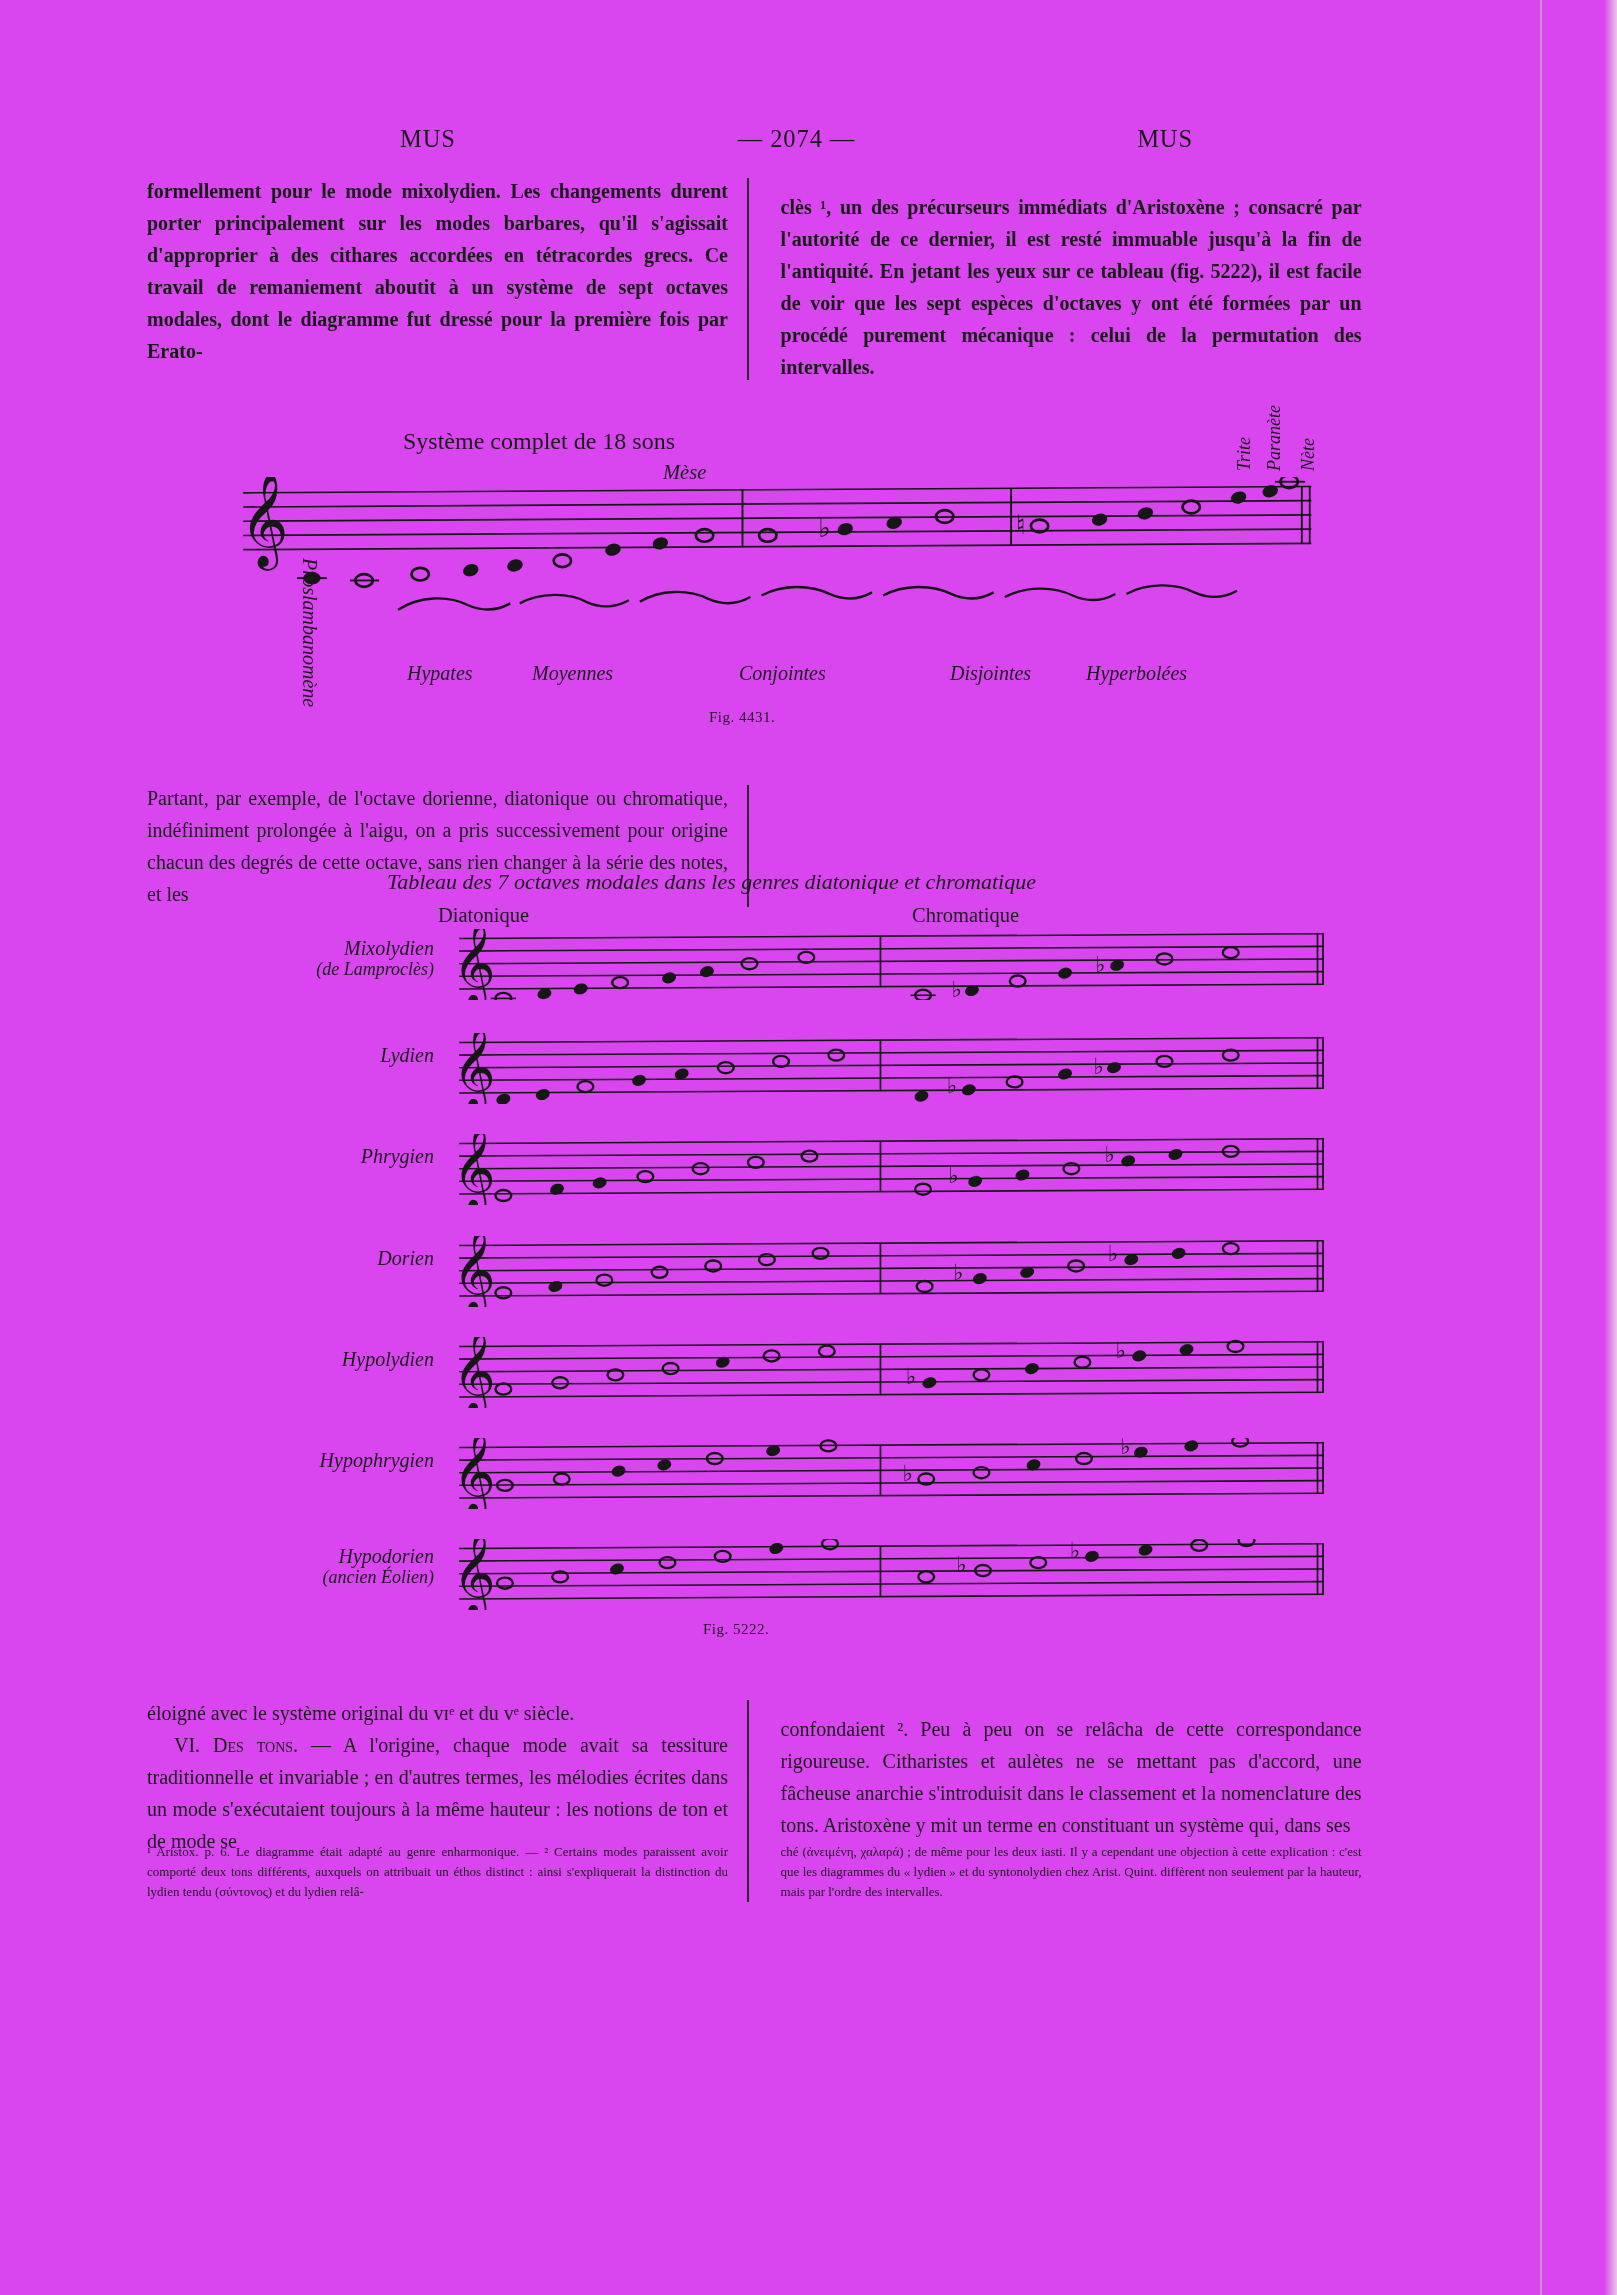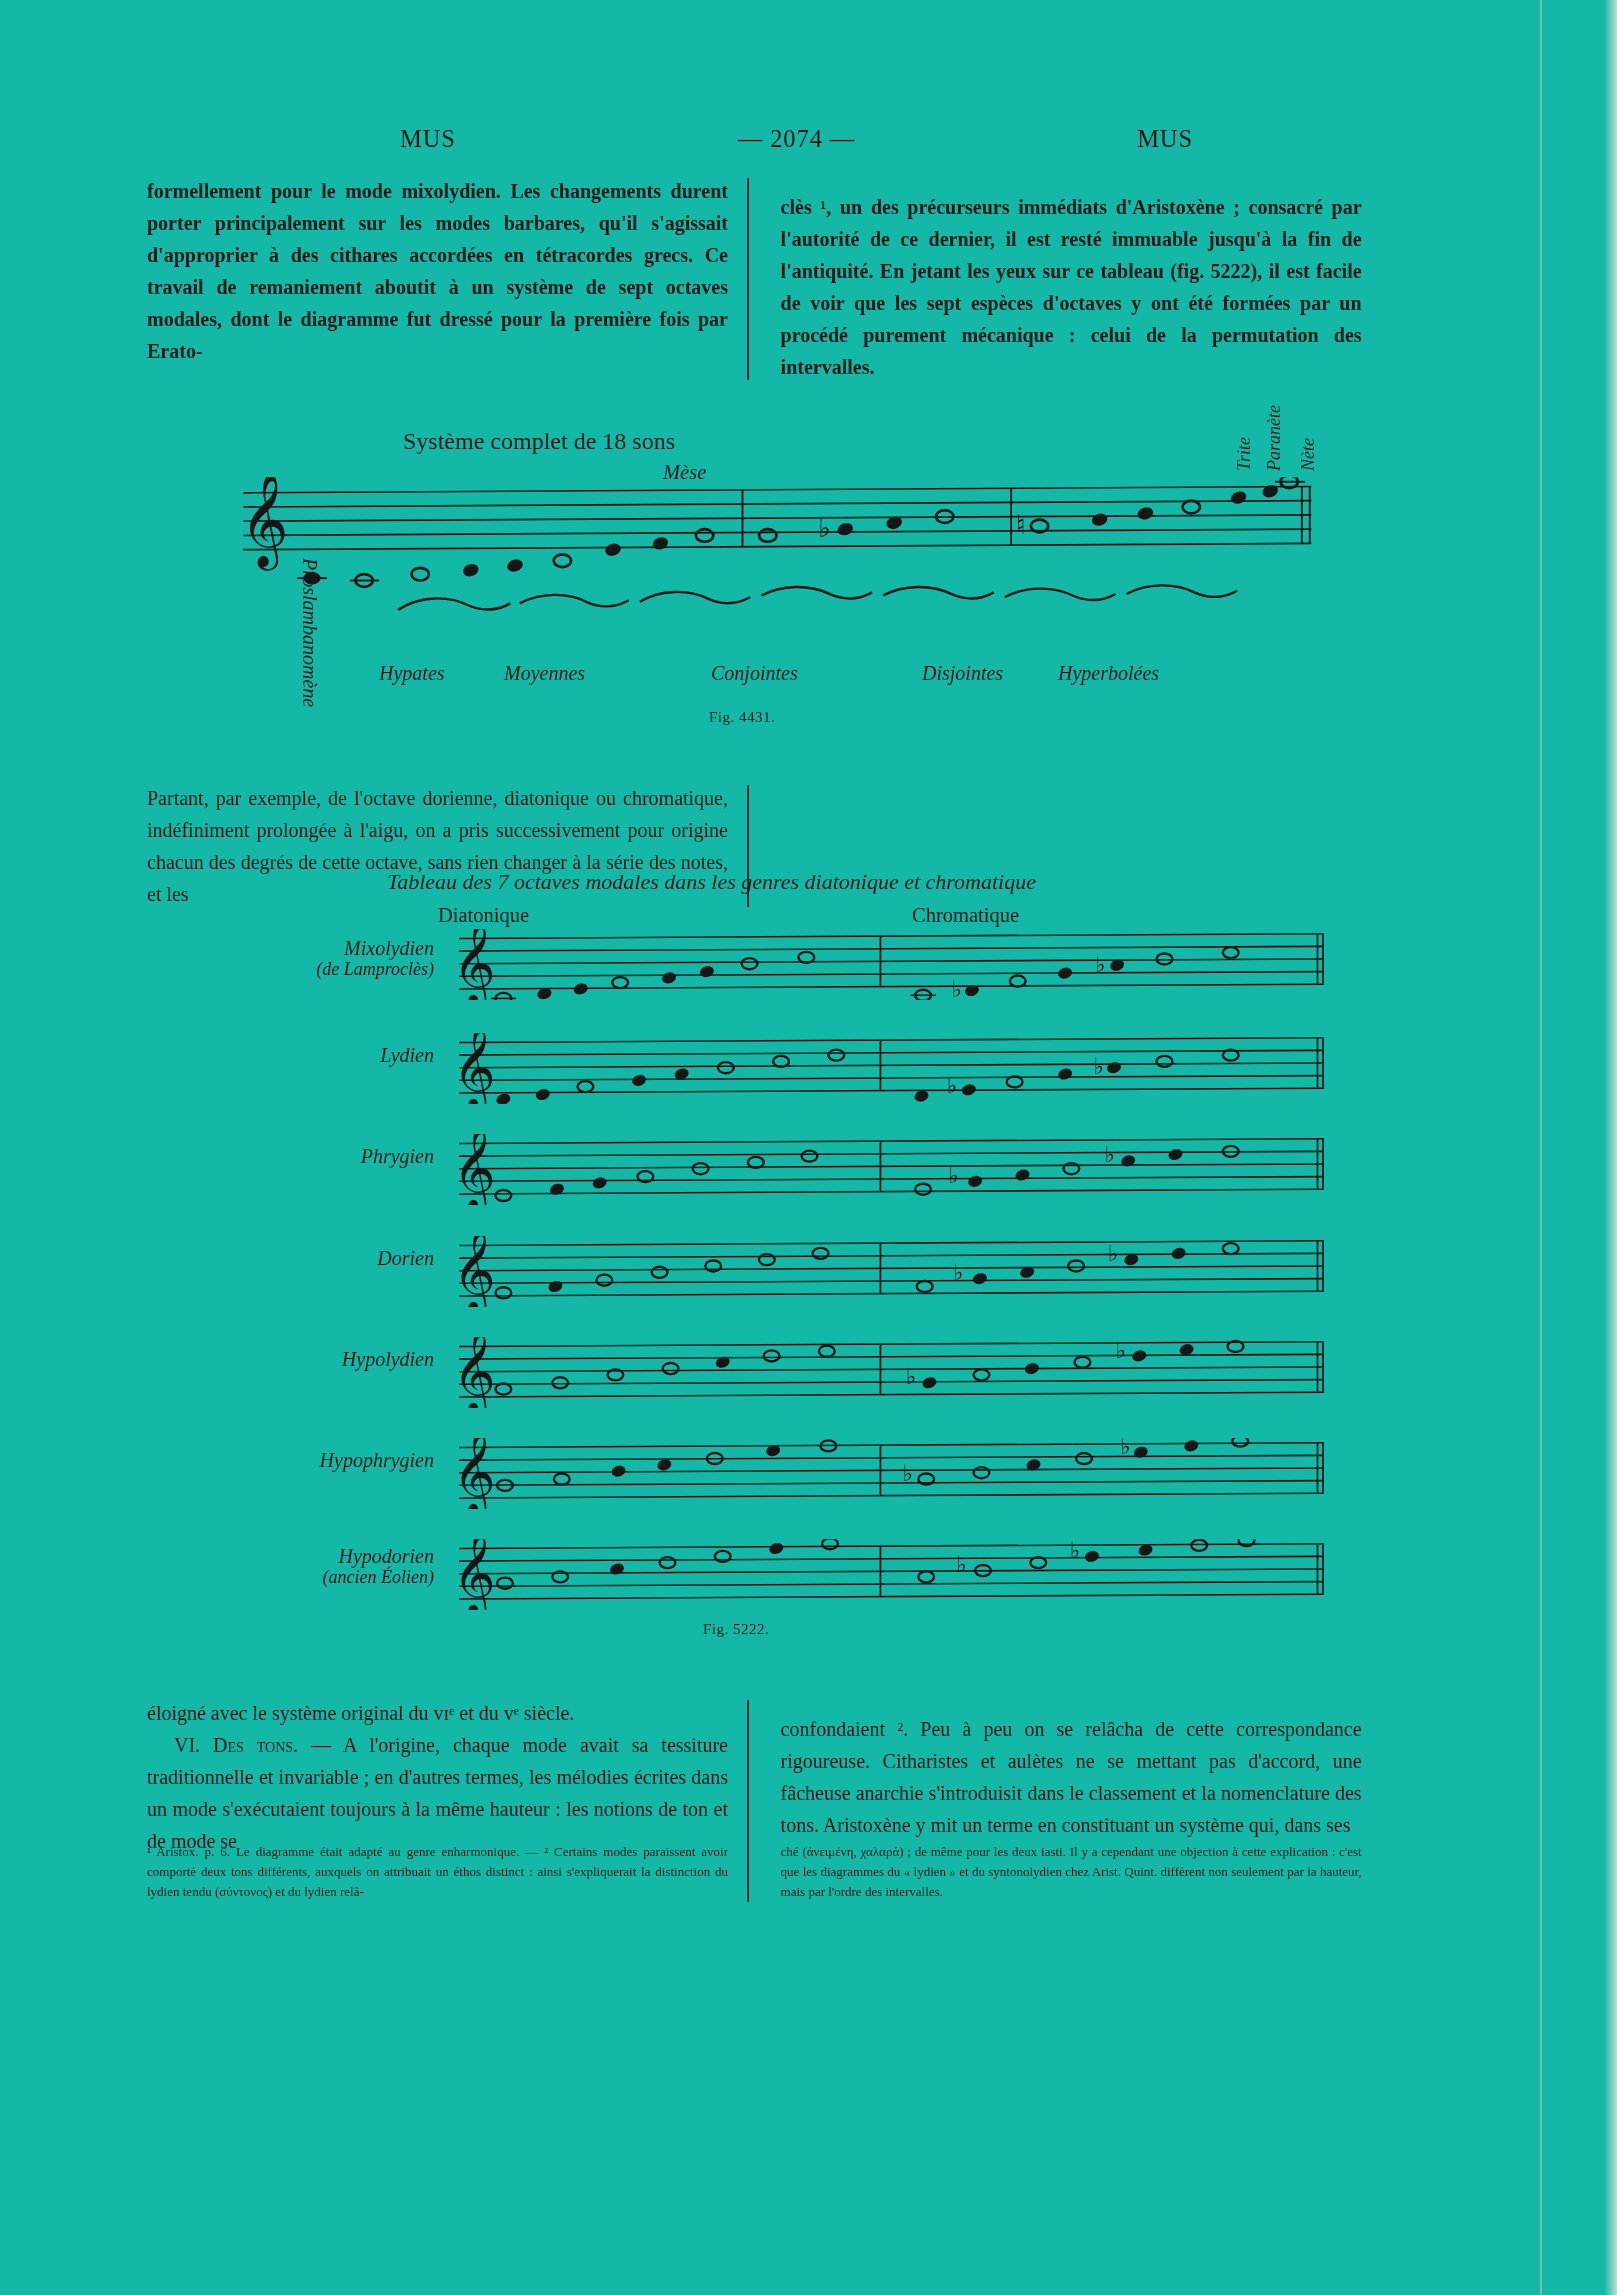--- a/index.html
+++ b/index.html
@@ -11,7 +11,7 @@
     position: relative;
     width: 1618px;
     height: 2295px;
-    background: #14b8a6;
+    background: #d946ef;
     font-family: "Liberation Serif", "DejaVu Serif", serif;
     color: #1a1a1a;
     overflow: hidden;

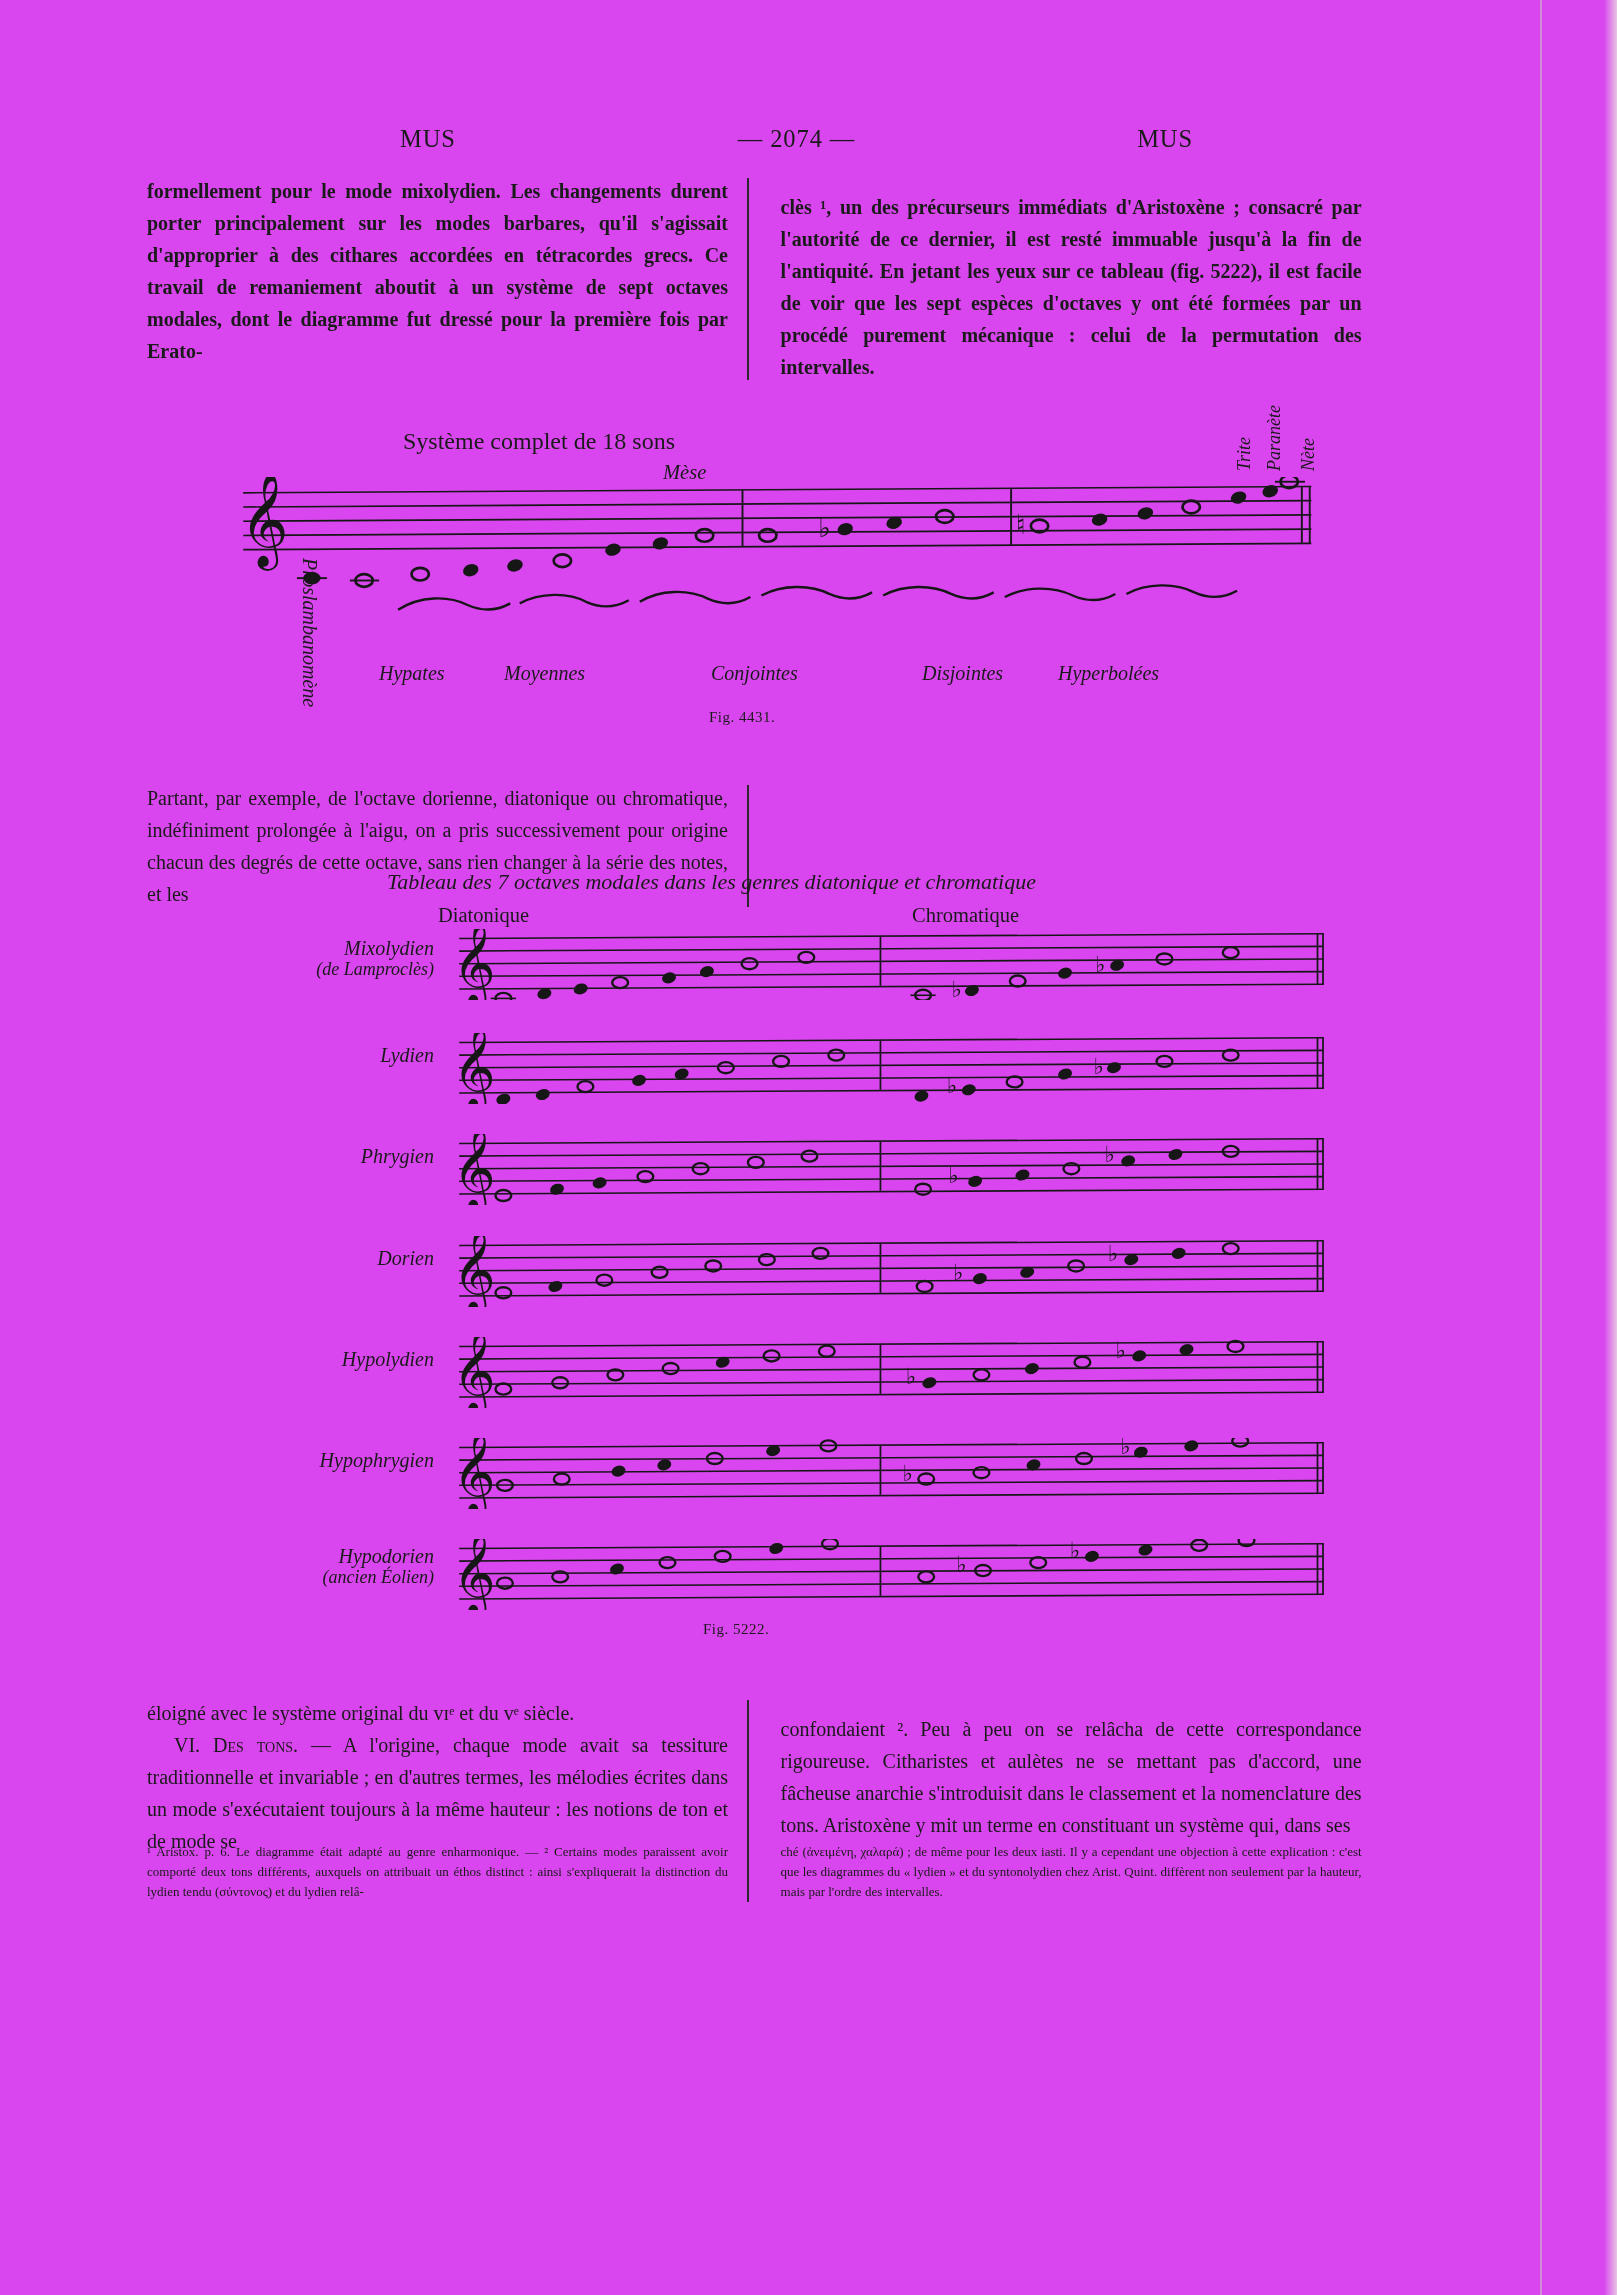--- a/index.html
+++ b/index.html
@@ -136,6 +136,7 @@
     position: absolute;
     font-style: italic;
     white-space: nowrap;
+    margin-left: 28px;
   }
 </style>
 </head>

